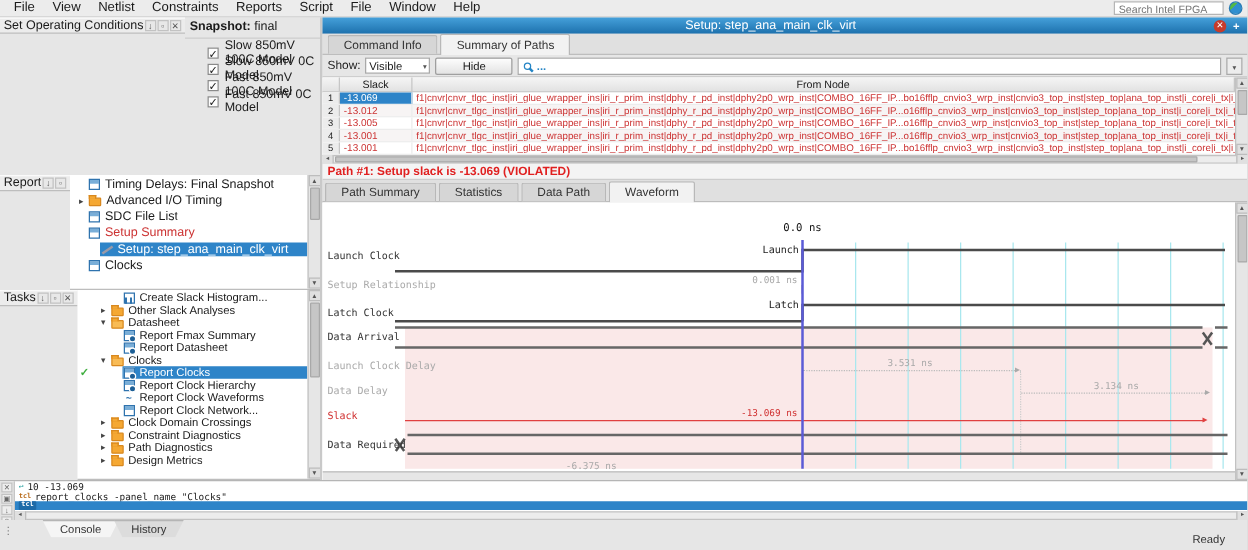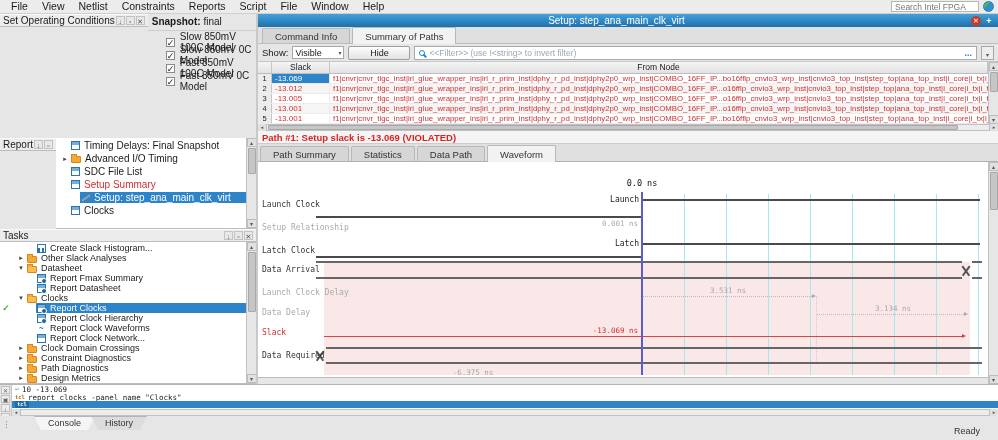--- a/index.html
+++ b/index.html
@@ -454,7 +454,6 @@
         <span class="btn">Hide</span>
         <span class="filter">
           <span class="mag"></span>
-          <span class="ph">&lt;&lt;Filter&gt;&gt; (use !&lt;string&gt; to invert filter)</span>
           <span class="more">...</span>
         </span>
         <span class="dd-box"><span class="dd-btn">▾</span></span>

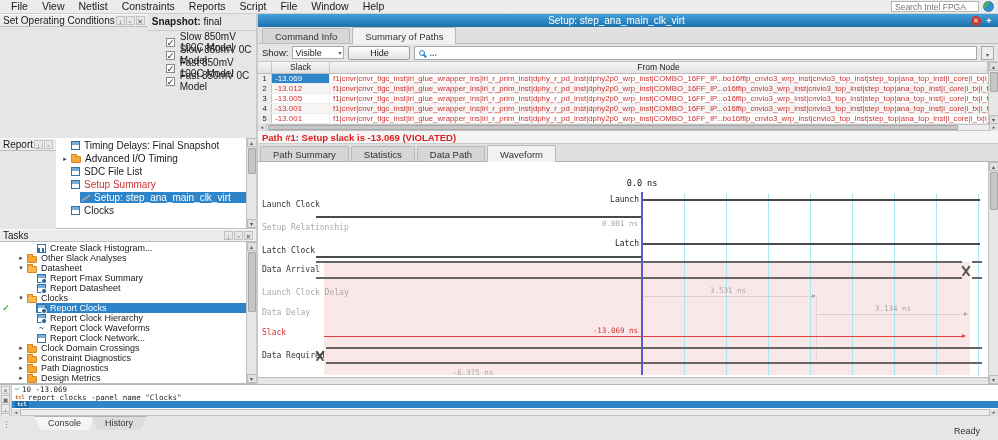--- a/index.html
+++ b/index.html
@@ -36,7 +36,7 @@
 
   
   .report-panel { height:92px; display:flex; flex-direction:row; }
-  .tasks-panel { flex:1; display:flex; flex-direction:column; }
+  .tasks-panel { flex:1; display:flex; flex-direction:row; }
   .tree-wrap { flex:1; background:#fff; border-bottom:1px solid #bdbdbd; display:flex; overflow:hidden; }
   .tree { flex:1; overflow:hidden; padding-top:1px; }
   .tree-row { display:flex; align-items:center; white-space:nowrap; }

